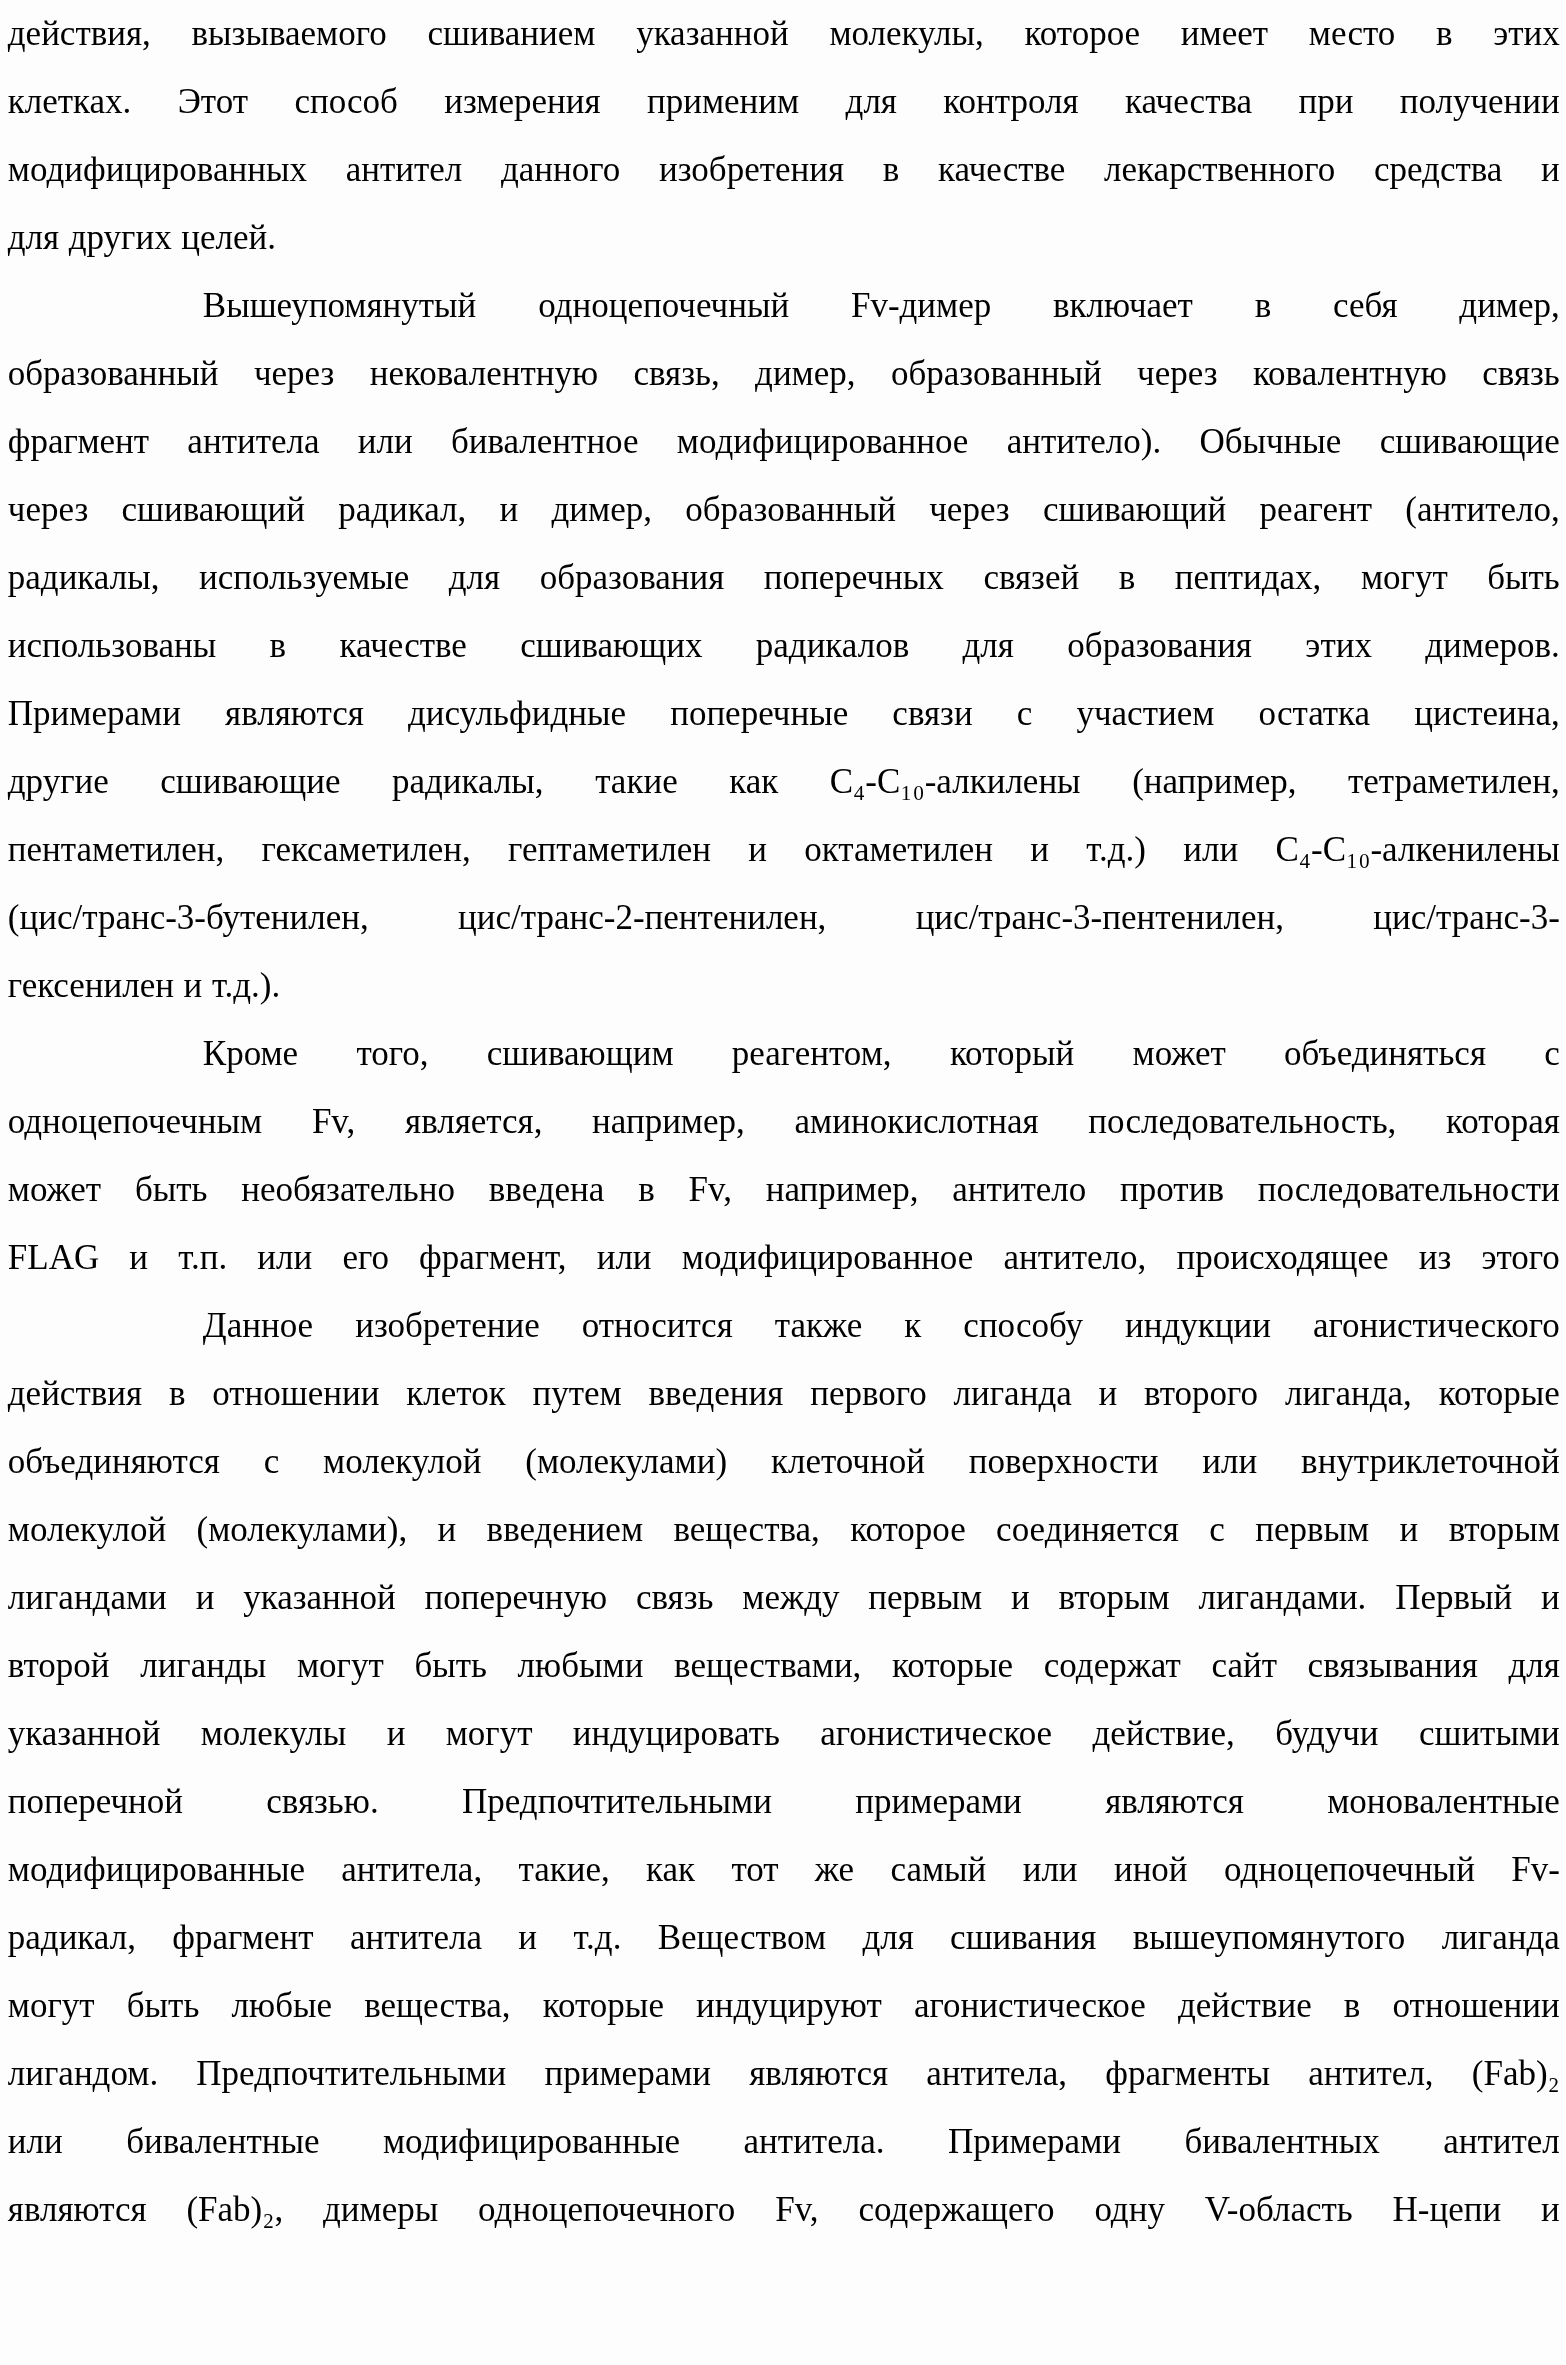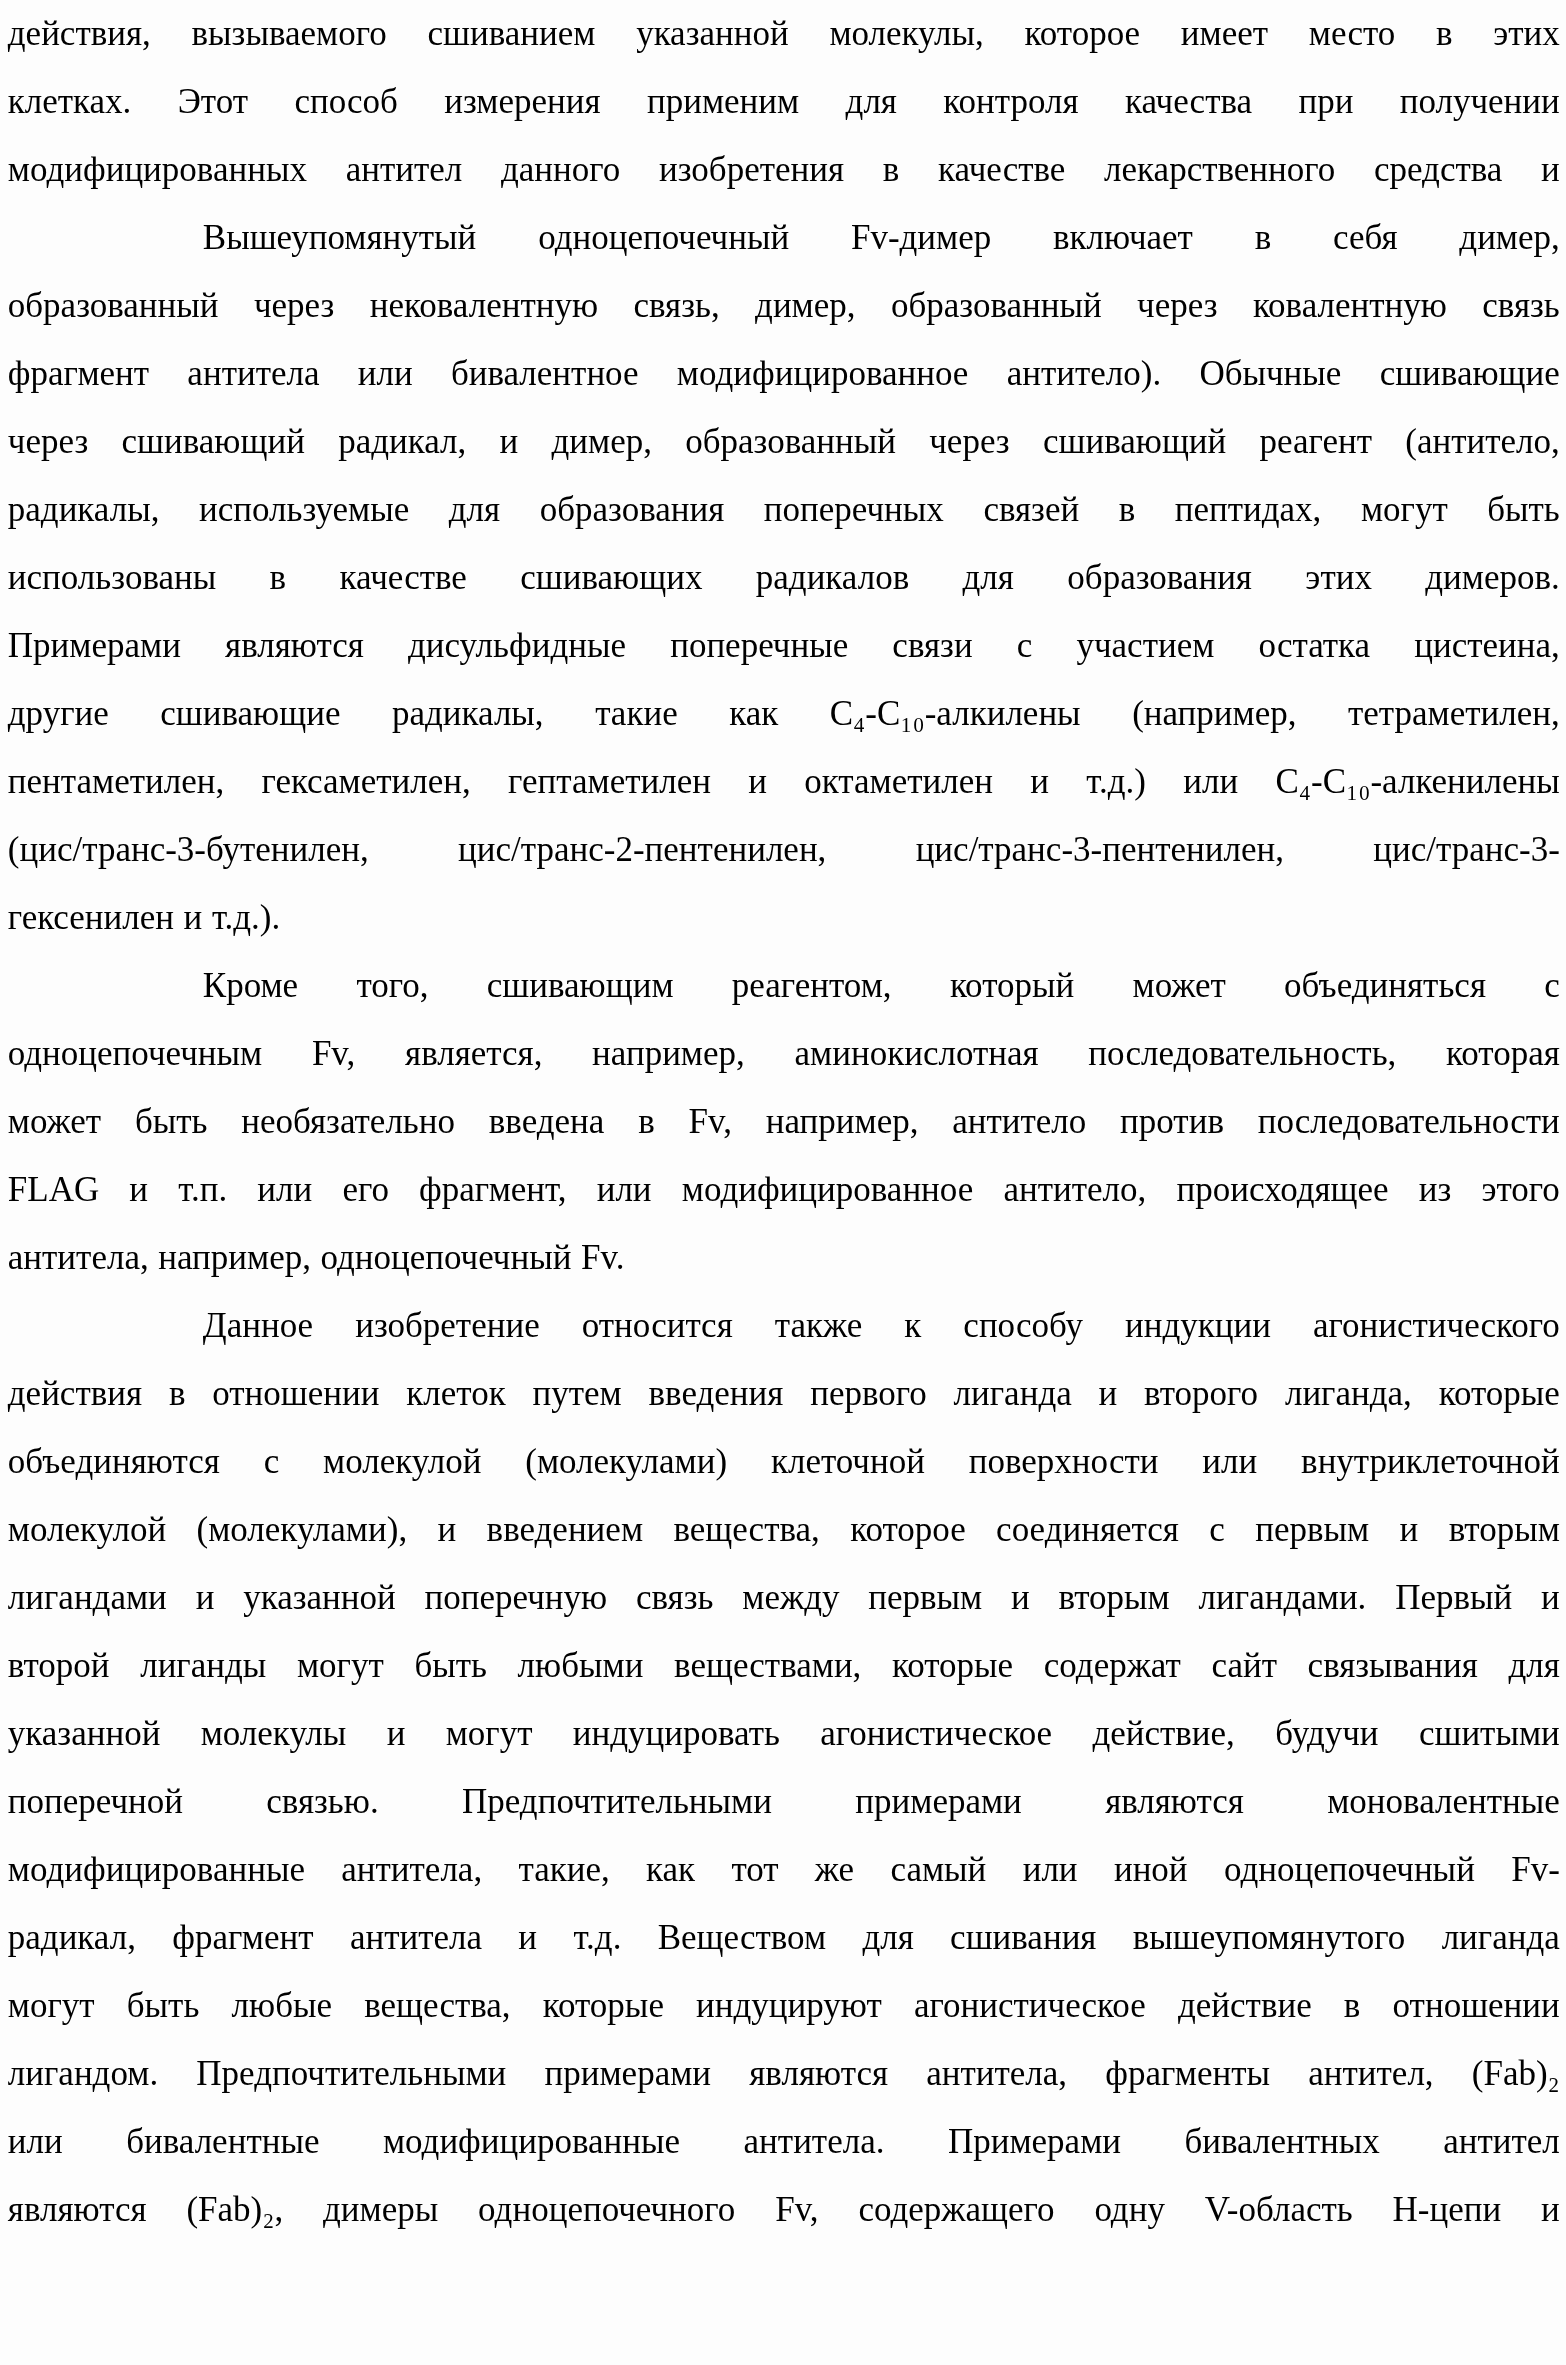--- a/index.html
+++ b/index.html
@@ -49,6 +49,7 @@
     <div class="line">действия, вызываемого сшиванием указанной молекулы, которое имеет место в этих</div>
     <div class="line">клетках. Этот способ измерения применим для контроля качества при получении</div>
     <div class="line">модифицированных антител данного изобретения в качестве лекарственного средства и</div>
+    <div class="line end">для других целей.</div>
   </div>
 
   <div class="para">

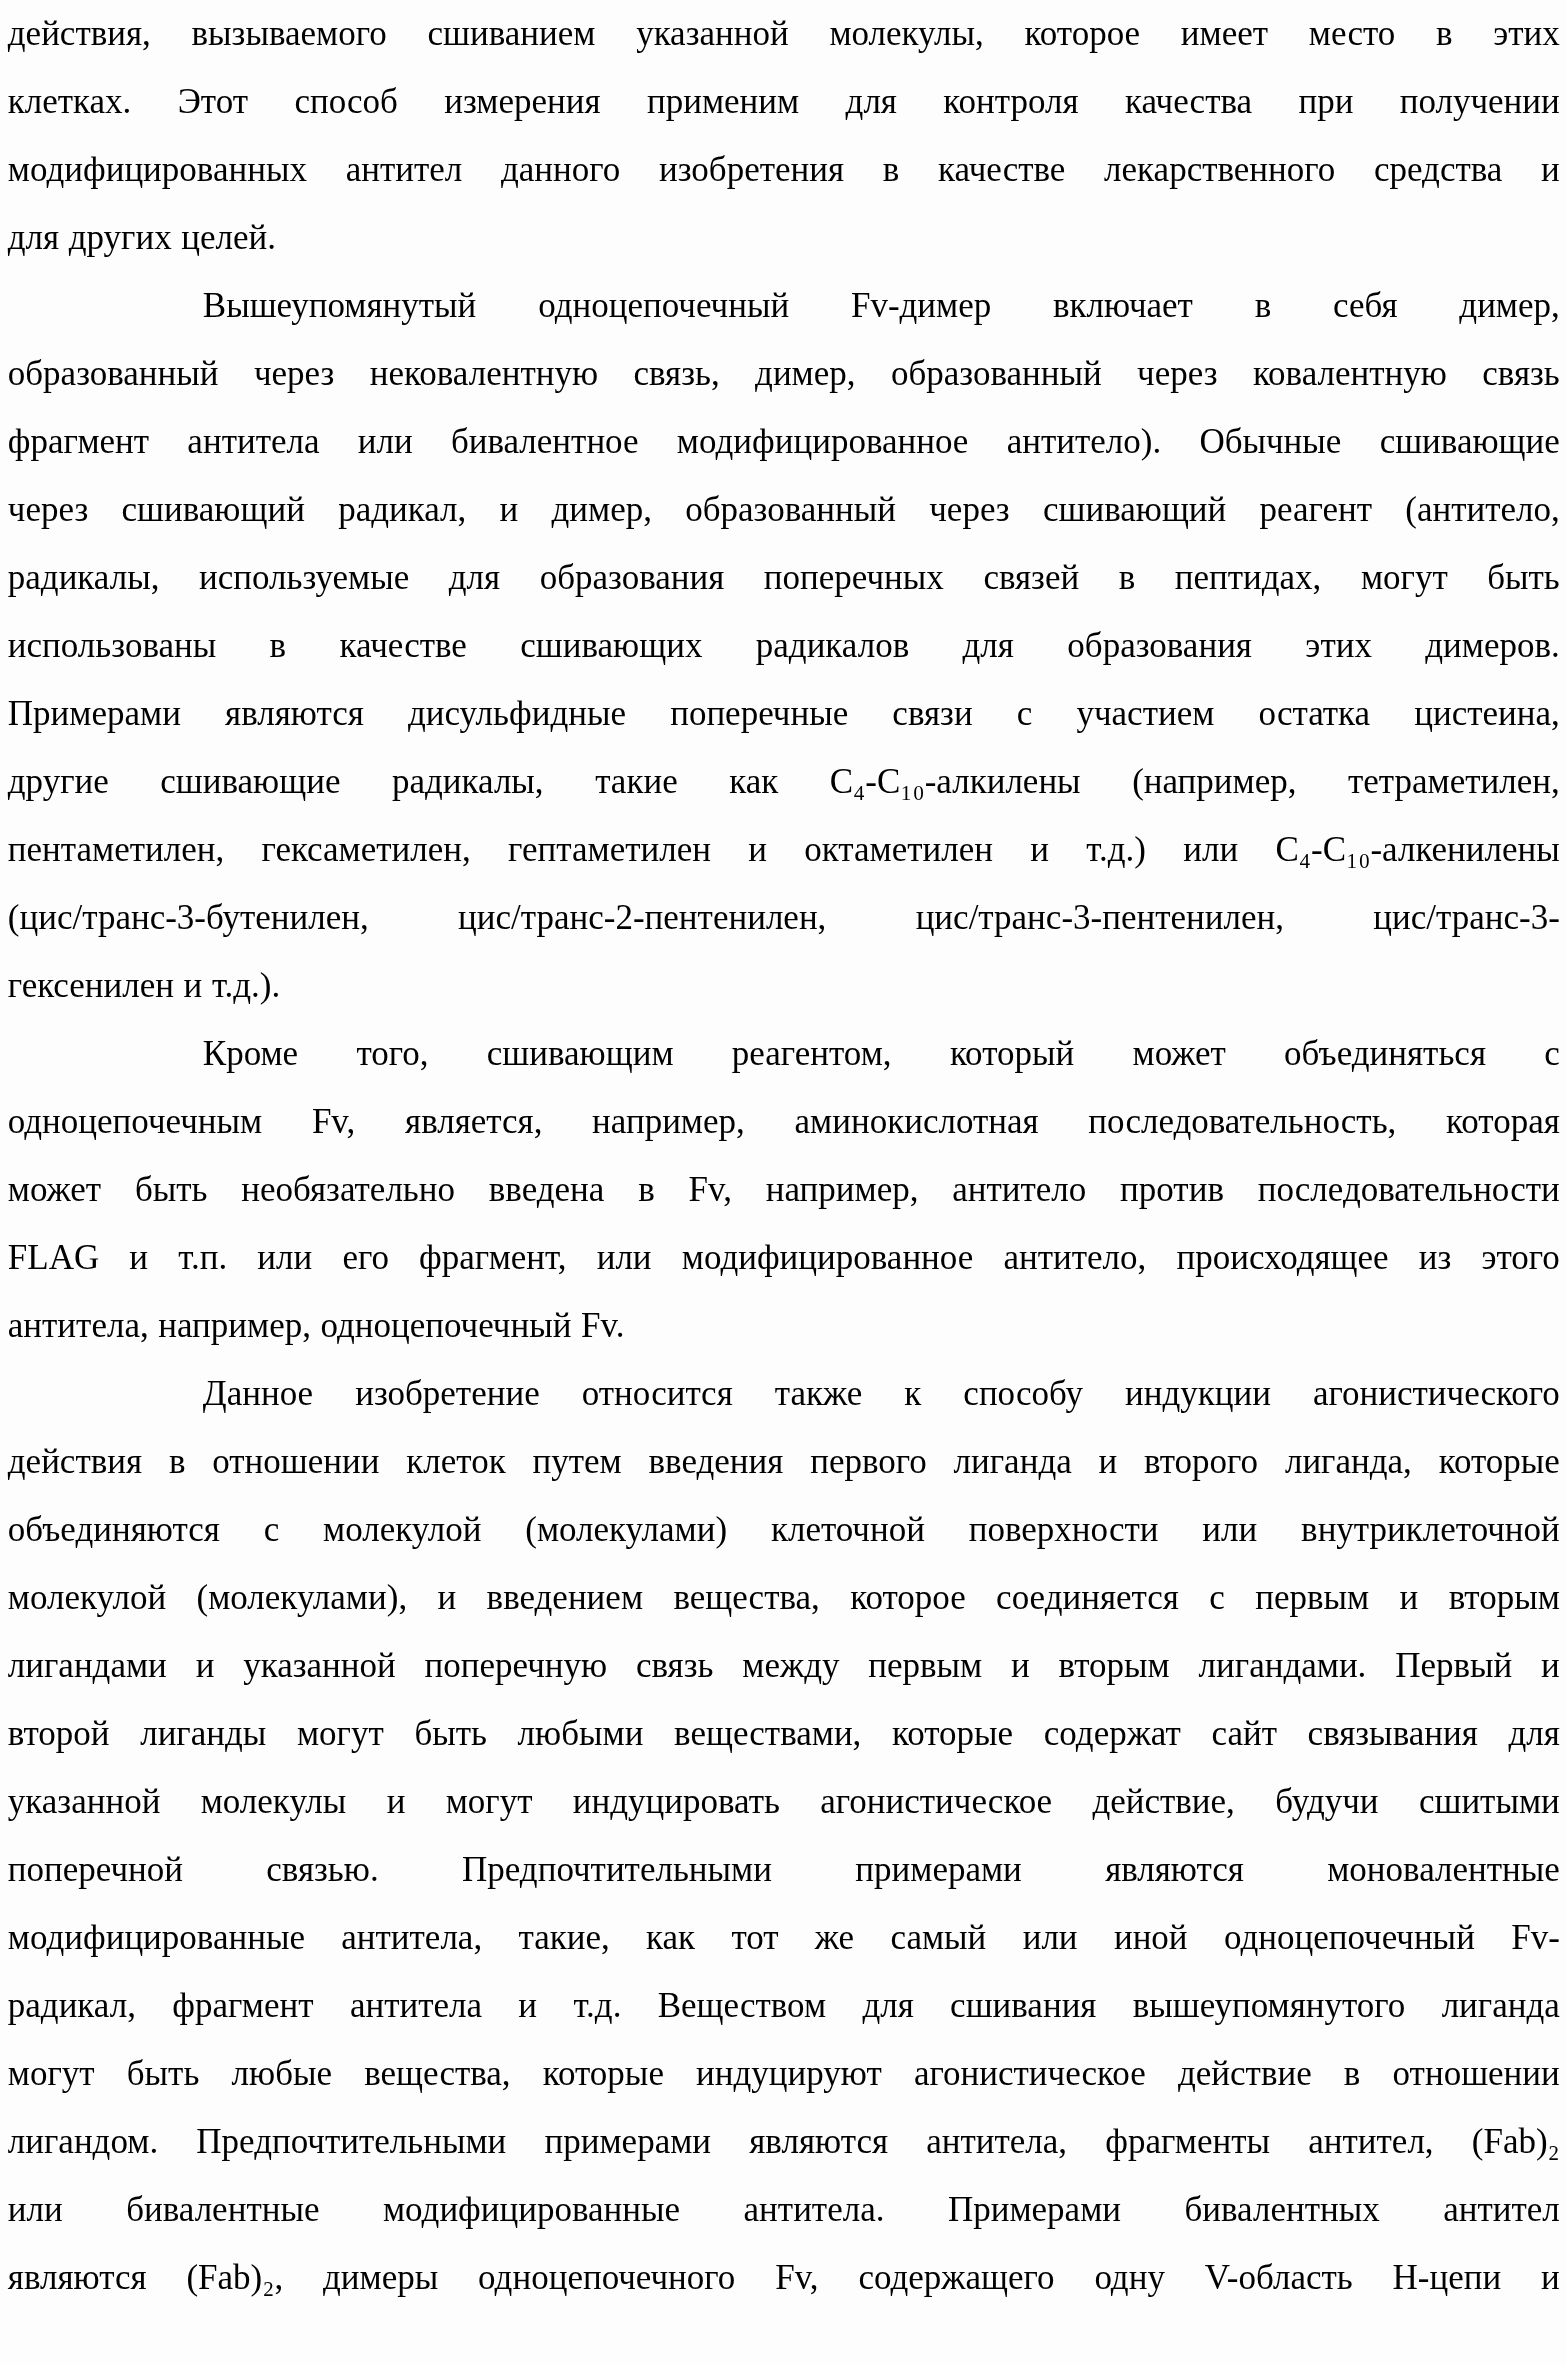--- a/index.html
+++ b/index.html
@@ -71,7 +71,6 @@
     <div class="line">одноцепочечным Fv, является, например, аминокислотная последовательность, которая</div>
     <div class="line">может быть необязательно введена в Fv, например, антитело против последовательности</div>
     <div class="line">FLAG и т.п. или его фрагмент, или модифицированное антитело, происходящее из этого</div>
-    <div class="line end">антитела, например, одноцепочечный Fv.</div>
   </div>
 
   <div class="para">

